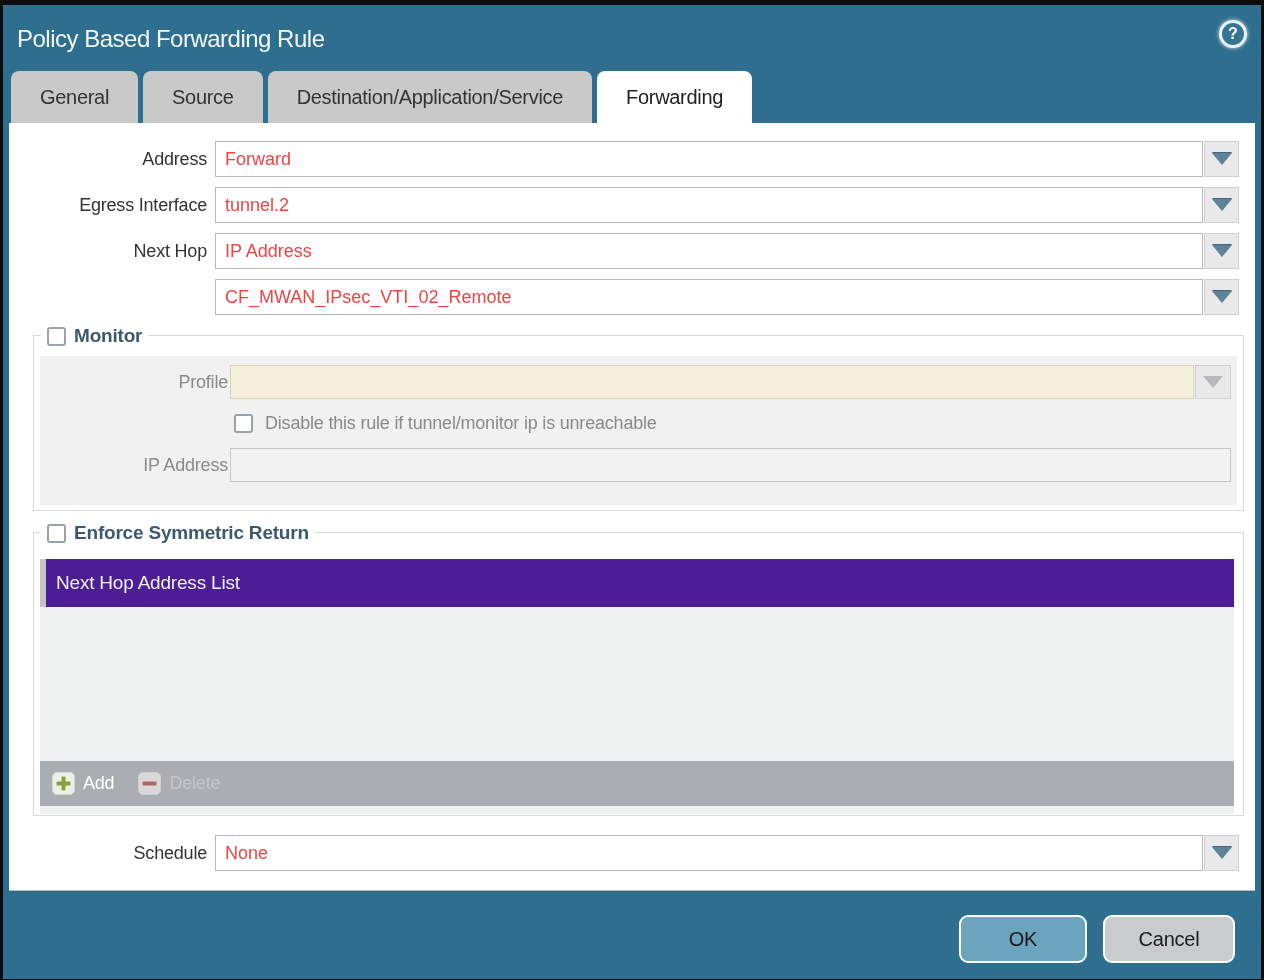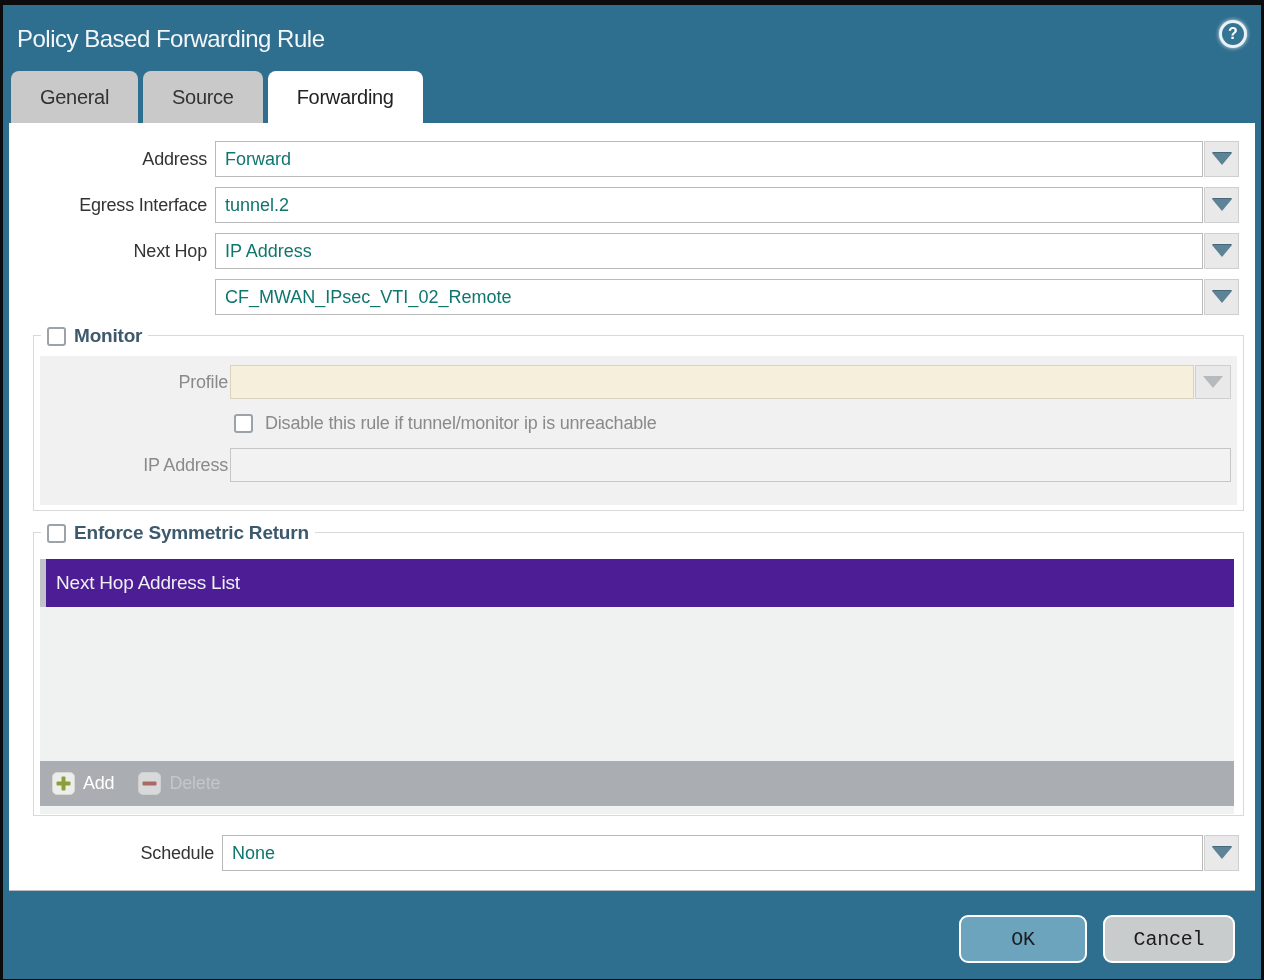--- a/index.html
+++ b/index.html
@@ -178,6 +178,7 @@
   <div class="tabbar">
     <div class="tab">General</div>
     <div class="tab">Source</div>
+    <div class="tab">Destination/Application/Service</div>
     <div class="tab active">Forwarding</div>
   </div>
 

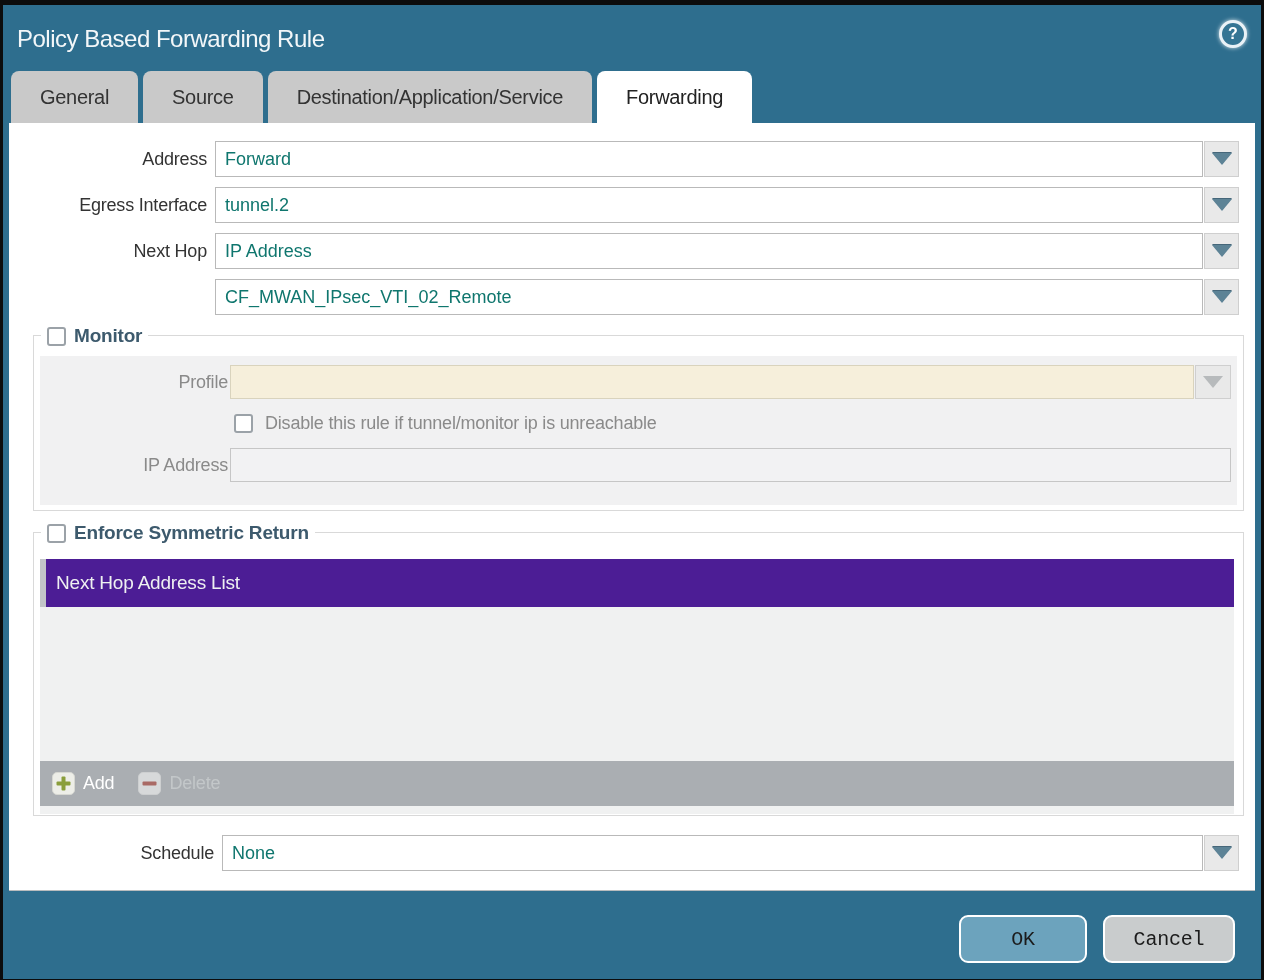--- a/index.html
+++ b/index.html
@@ -64,7 +64,7 @@
   .field {
     flex: 1; height: 36px;
     border: 1px solid #b9b9b9; background: #ffffff;
-    font-size: 18px; color: #0f766e;
+    font-size: 18px; color: #ef4444;
     display: flex; align-items: center; padding-left: 9px;
     overflow: hidden; white-space: nowrap;
   }

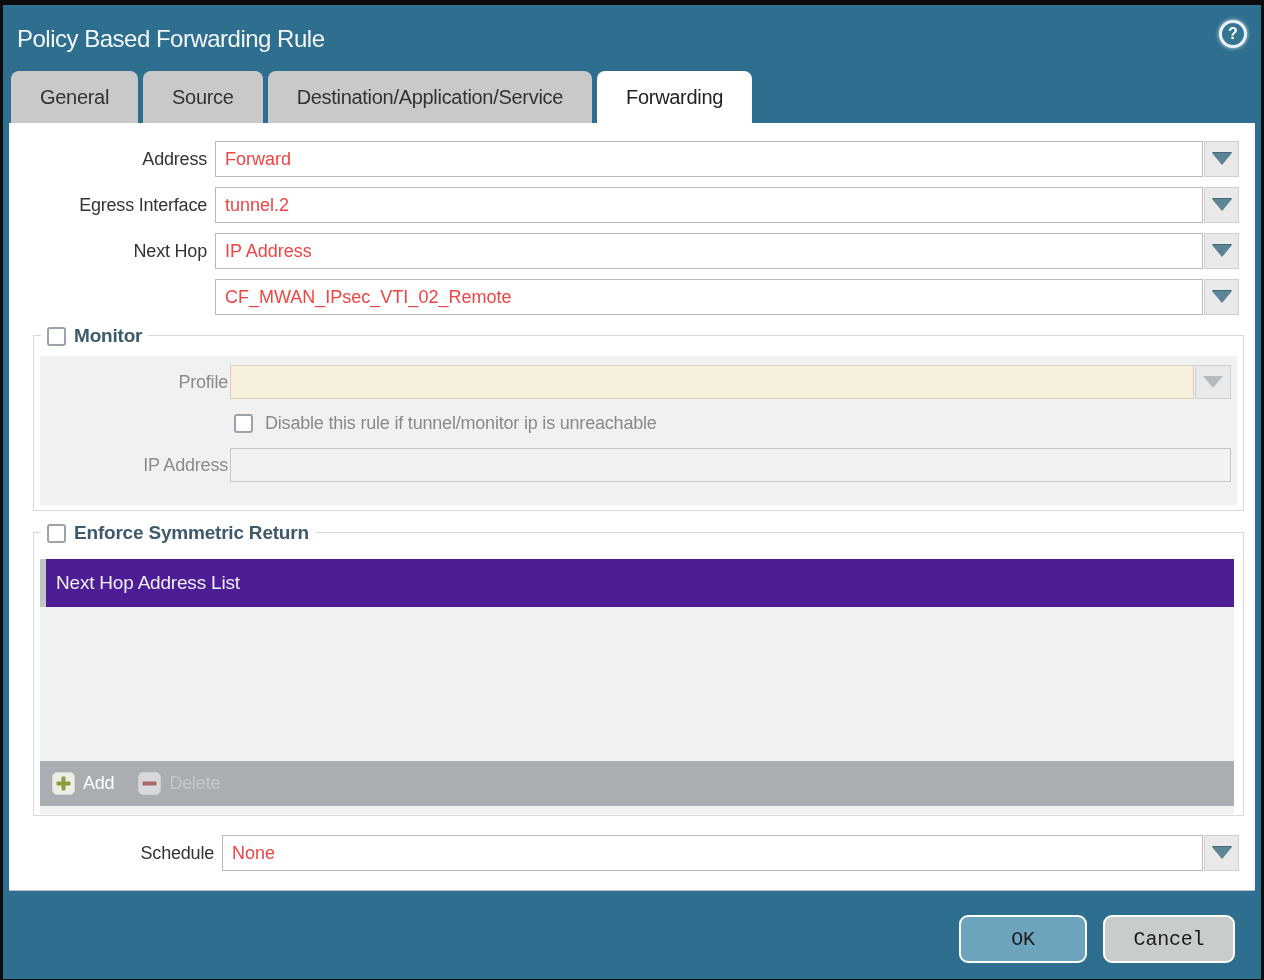--- a/index.html
+++ b/index.html
@@ -149,7 +149,7 @@
   .icon-chip.del { background: #d7d9da; border: 1px solid #cdcfd0; }
   .tbl-btn-label { font-size: 18px; color: #ffffff; letter-spacing: -0.2px; }
   .tbl-btn.disabled .tbl-btn-label { color: #c3c7c9; }
-  .schedule-row { margin-top: 19px; padding-left: 7px; }
+  .schedule-row { margin-top: 19px; }
   
   .footer {
     height: 86px;

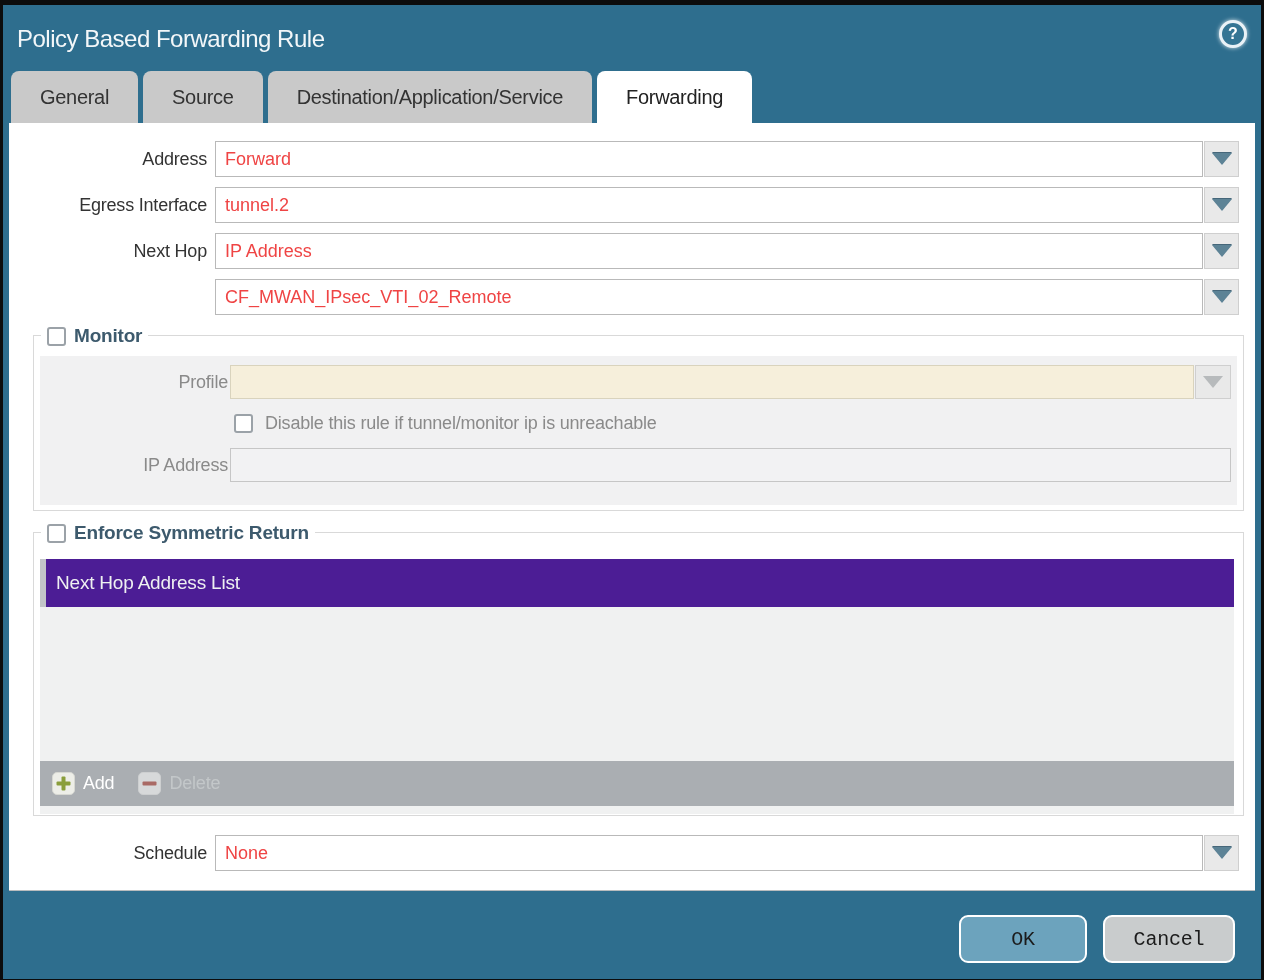--- a/index.html
+++ b/index.html
@@ -160,7 +160,7 @@
     height: 48px; border-radius: 9px; border: 2px solid #ffffff;
     font-size: 20px; color: #1b1b1b; letter-spacing: -0.2px;
     display: flex; align-items: center; justify-content: center;
-    cursor: pointer; font-family: Liberation Mono, monospace;
+    cursor: pointer; font-family: Liberation Sans, sans-serif;
   }
   .btn-ok { width: 128px; background: #6ca3bd; }
   .btn-cancel { width: 132px; background: #c9cccd; }

